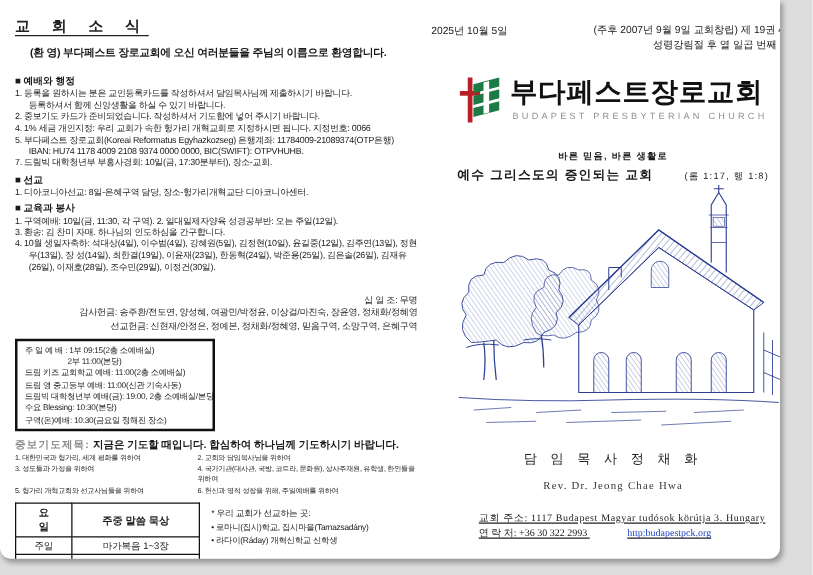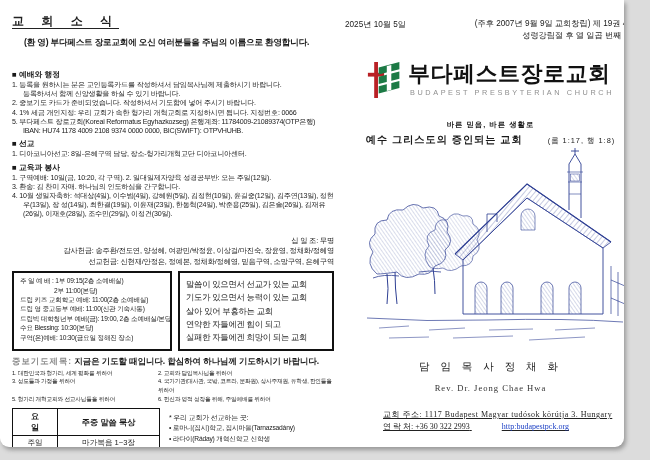--- a/index.html
+++ b/index.html
@@ -14,7 +14,7 @@
   .left-col { position:absolute; left:12px; top:13px; width:322px; }
   .doc-title { font-size:12px; font-weight:bold; letter-spacing:7px; color:#222;
                text-decoration:underline; text-underline-offset:3px; margin-bottom:7px; }
-  .welcome { font-size:8.6px; font-weight:bold; margin-bottom:20px; letter-spacing:-0.2px;padding-left:12px; }
+  .welcome { font-size:8.6px; font-weight:bold; margin-bottom:10px; letter-spacing:-0.2px;padding-left:12px; }
   .sec-hd { font-size:7.8px; font-weight:bold; margin:2px 0 1px 0; }
   .ln { font-size:7.1px; line-height:1.3; letter-spacing:-0.2px; }
   .hang { padding-left:11px; text-indent:-11px; }

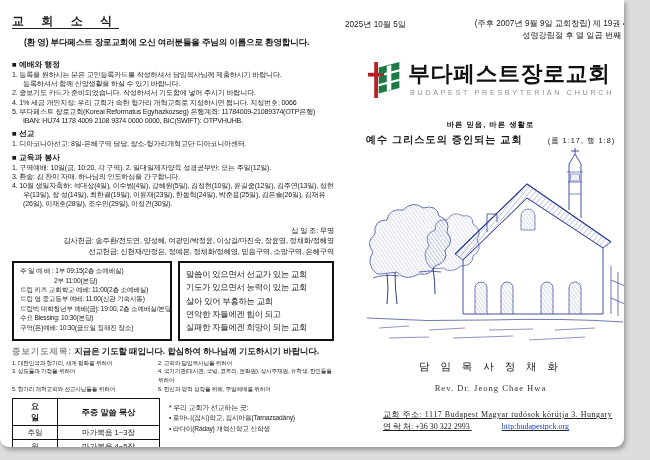--- a/index.html
+++ b/index.html
@@ -92,6 +92,7 @@
     <div class="ln hang">4. 1% 세금 개인지정: 우리 교회가 속한 헝가리 개혁교회로 지정하시면 됩니다. 지정번호: 0066</div>
     <div class="ln hang">5. 부다페스트 장로교회(Koreai Reformatus Egyhazkozseg) 은행계좌: 11784009-21089374(OTP은행)</div>
     <div class="ln ind">IBAN: HU74 1178 4009 2108 9374 0000 0000, BIC(SWIFT): OTPVHUHB.</div>
+    <div class="ln hang">7. 드림빅 대학청년부 부흥사경회: 10일(금, 17:30분부터), 장소-교회.</div>
 
     <div class="sec-hd">■ 선교</div>
     <div class="ln hang">1. 디아코니아선교: 8일-은혜구역 담당, 장소-헝가리개혁교단 디아코니아센터.</div>

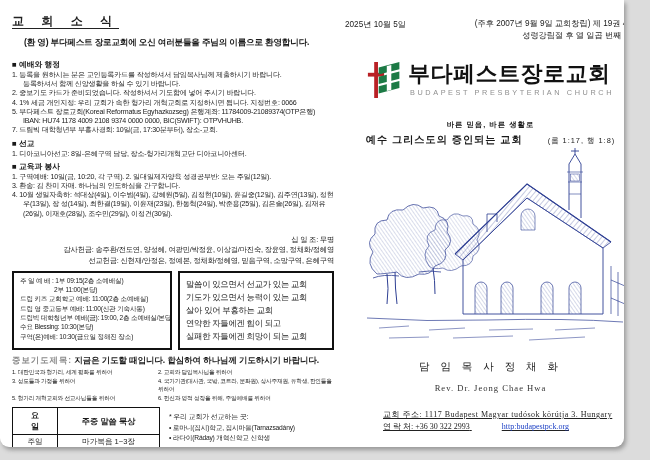--- a/index.html
+++ b/index.html
@@ -98,7 +98,7 @@
     <div class="ln hang">1. 디아코니아선교: 8일-은혜구역 담당, 장소-헝가리개혁교단 디아코니아센터.</div>
 
     <div class="sec-hd">■ 교육과 봉사</div>
-    <div class="ln hang">1. 구역예배: 10일(금, 10:20, 각 구역).      2. 일대일제자양육 성경공부반: 오는 주일(12일).</div>
+    <div class="ln hang">1. 구역예배: 10일(금, 11:30, 각 구역).      2. 일대일제자양육 성경공부반: 오는 주일(12일).</div>
     <div class="ln hang">3. 환송: 김 찬미 자매. 하나님의 인도하심을 간구합니다.</div>
     <div class="ln hang">4. 10월 생일자축하: 석대상(4일), 이수범(4일), 강혜원(5일), 김정현(10일), 윤길중(12일), 김주연(13일), 정현우(13일), 장 성(14일), 최한결(19일), 이윤재(23일), 한동혁(24일), 박준용(25일), 김은솔(26일), 김재유(26일), 이재호(28일), 조수민(29일), 이정건(30일).</div>
 

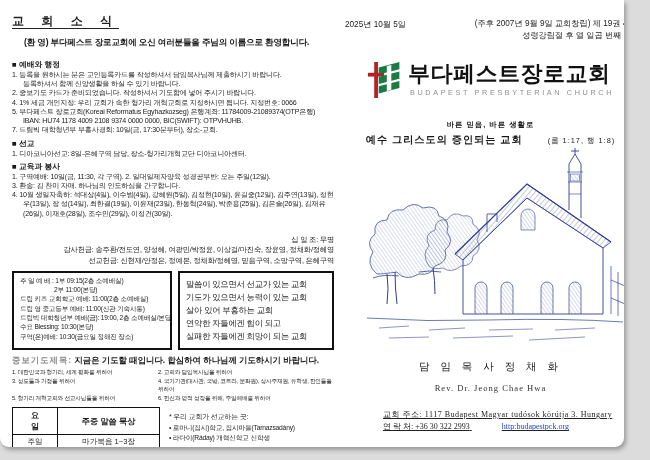--- a/index.html
+++ b/index.html
@@ -117,13 +117,6 @@
         <div class="ln">드림빅 대학청년부 예배(금): 19:00, 2층 소예배실/본당</div>
         <div class="ln">수요 Blessing: 10:30(본당)</div>
         <div class="ln">구역(온)예배: 10:30(금요일 정해진 장소)</div>
-      </div>
-      <div class="vbox">
-        <div class="ln">말씀이 있으면서 선교가 있는 교회</div>
-        <div class="ln">기도가 있으면서 능력이 있는 교회</div>
-        <div class="ln">살아 있어 부흥하는 교회</div>
-        <div class="ln">연약한 자들에겐 힘이 되고</div>
-        <div class="ln">실패한 자들에겐 희망이 되는 교회</div>
       </div>
     </div>
 

